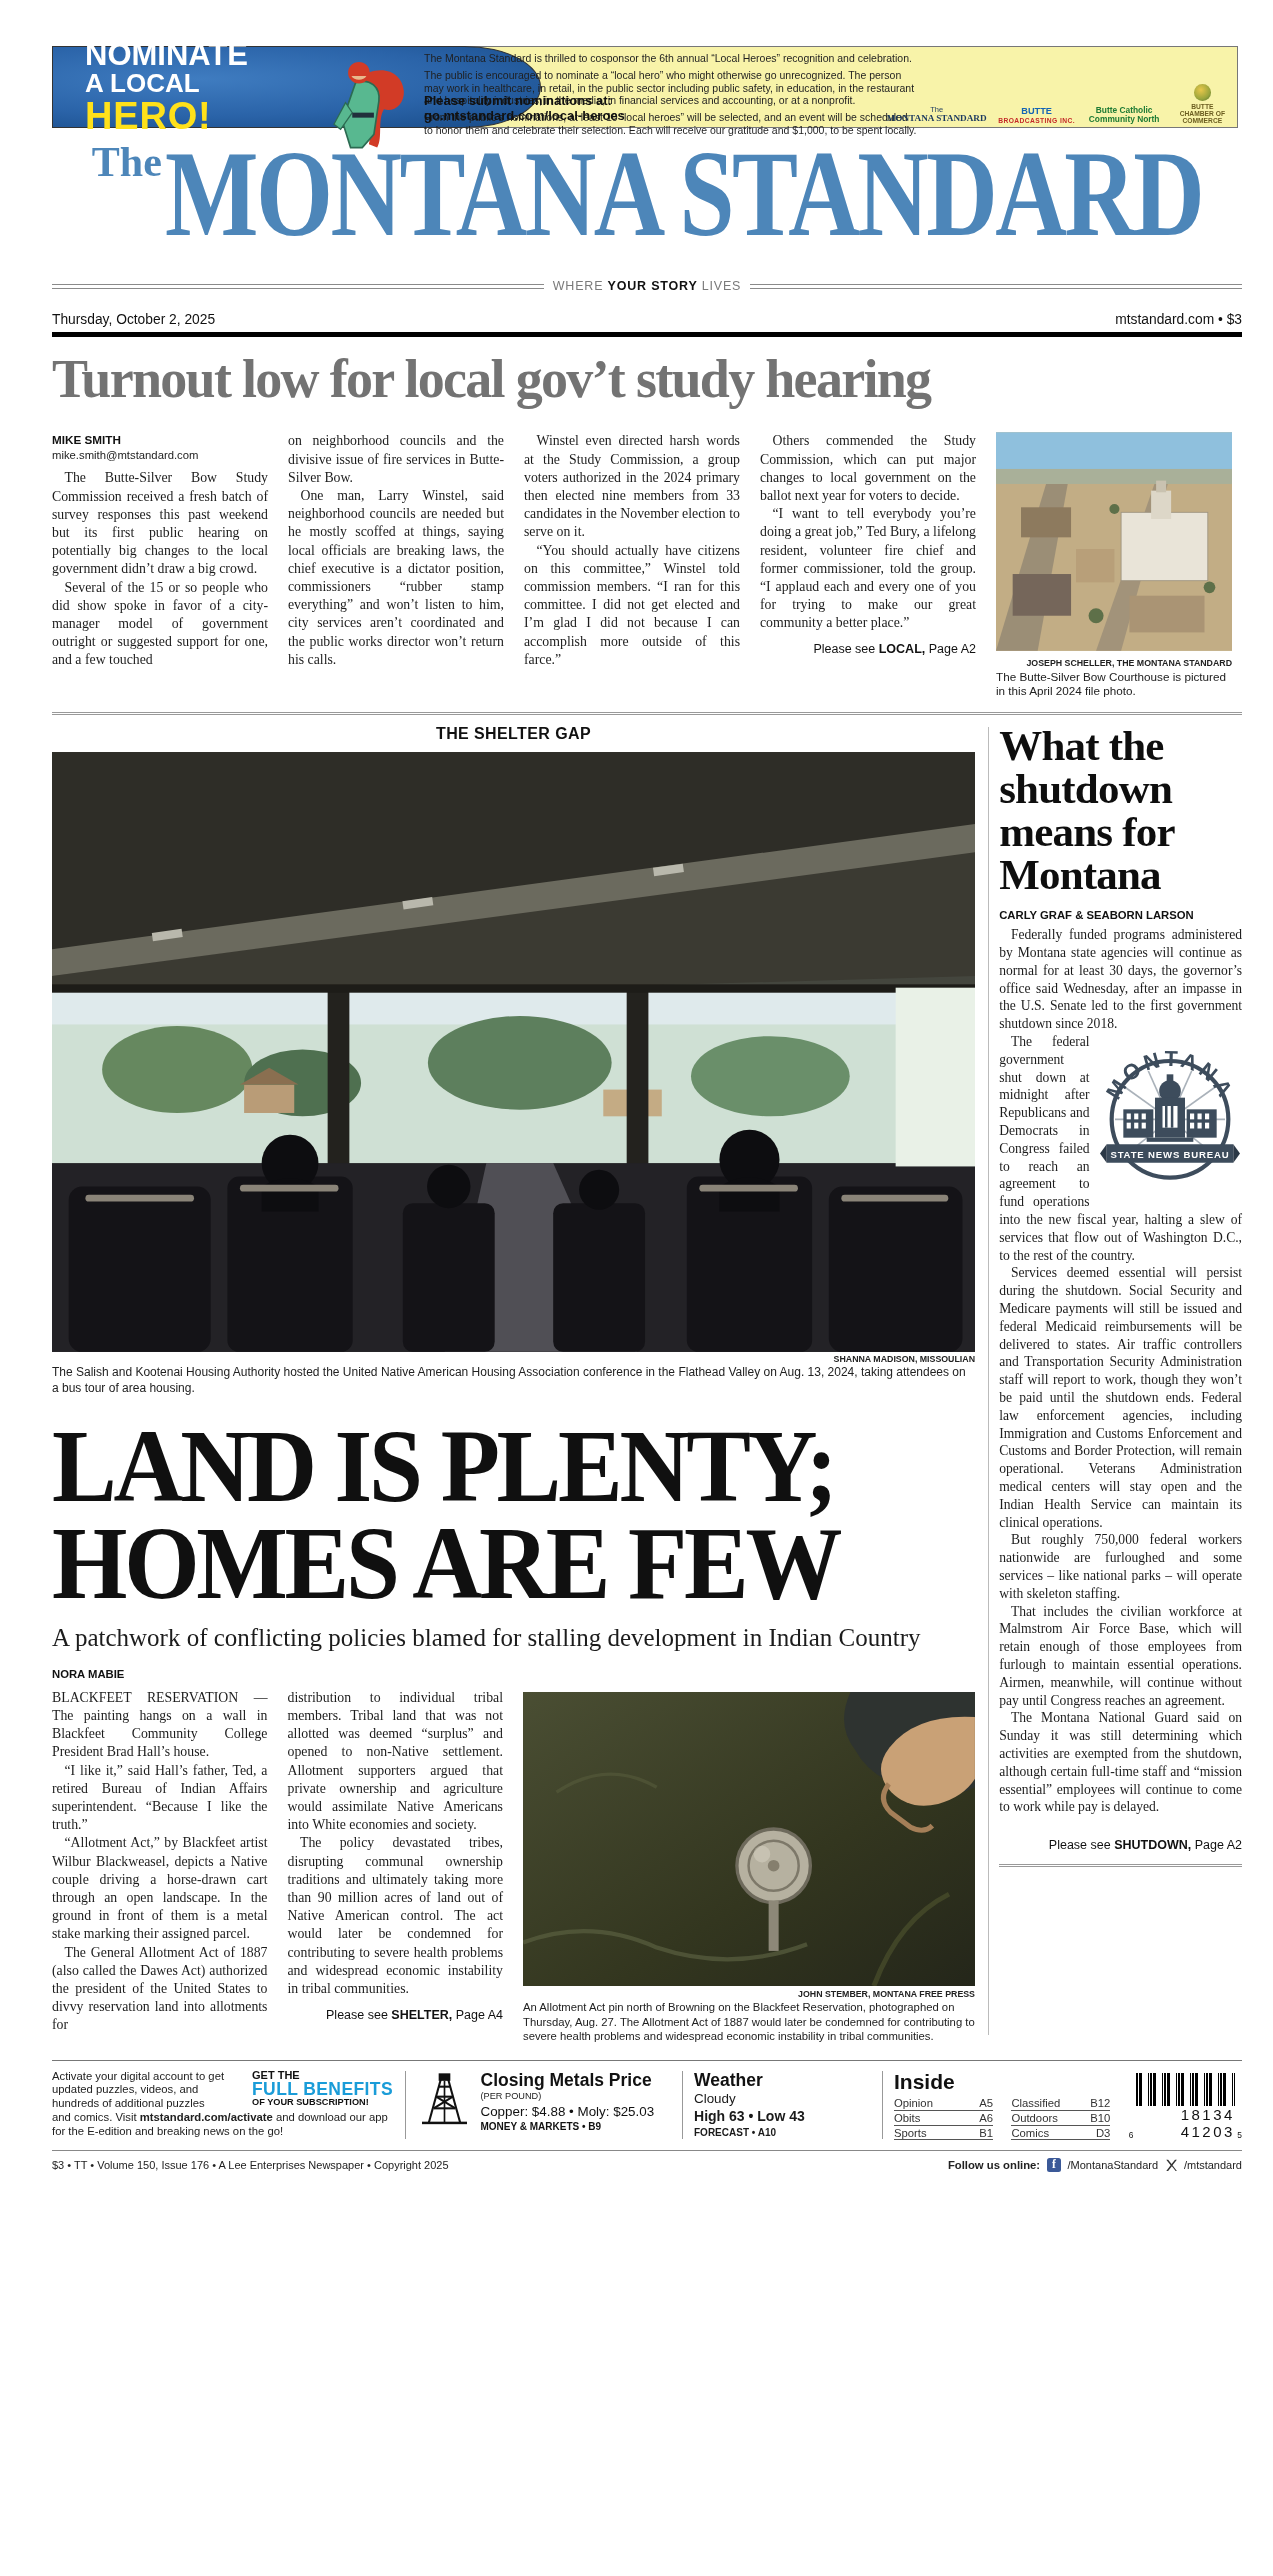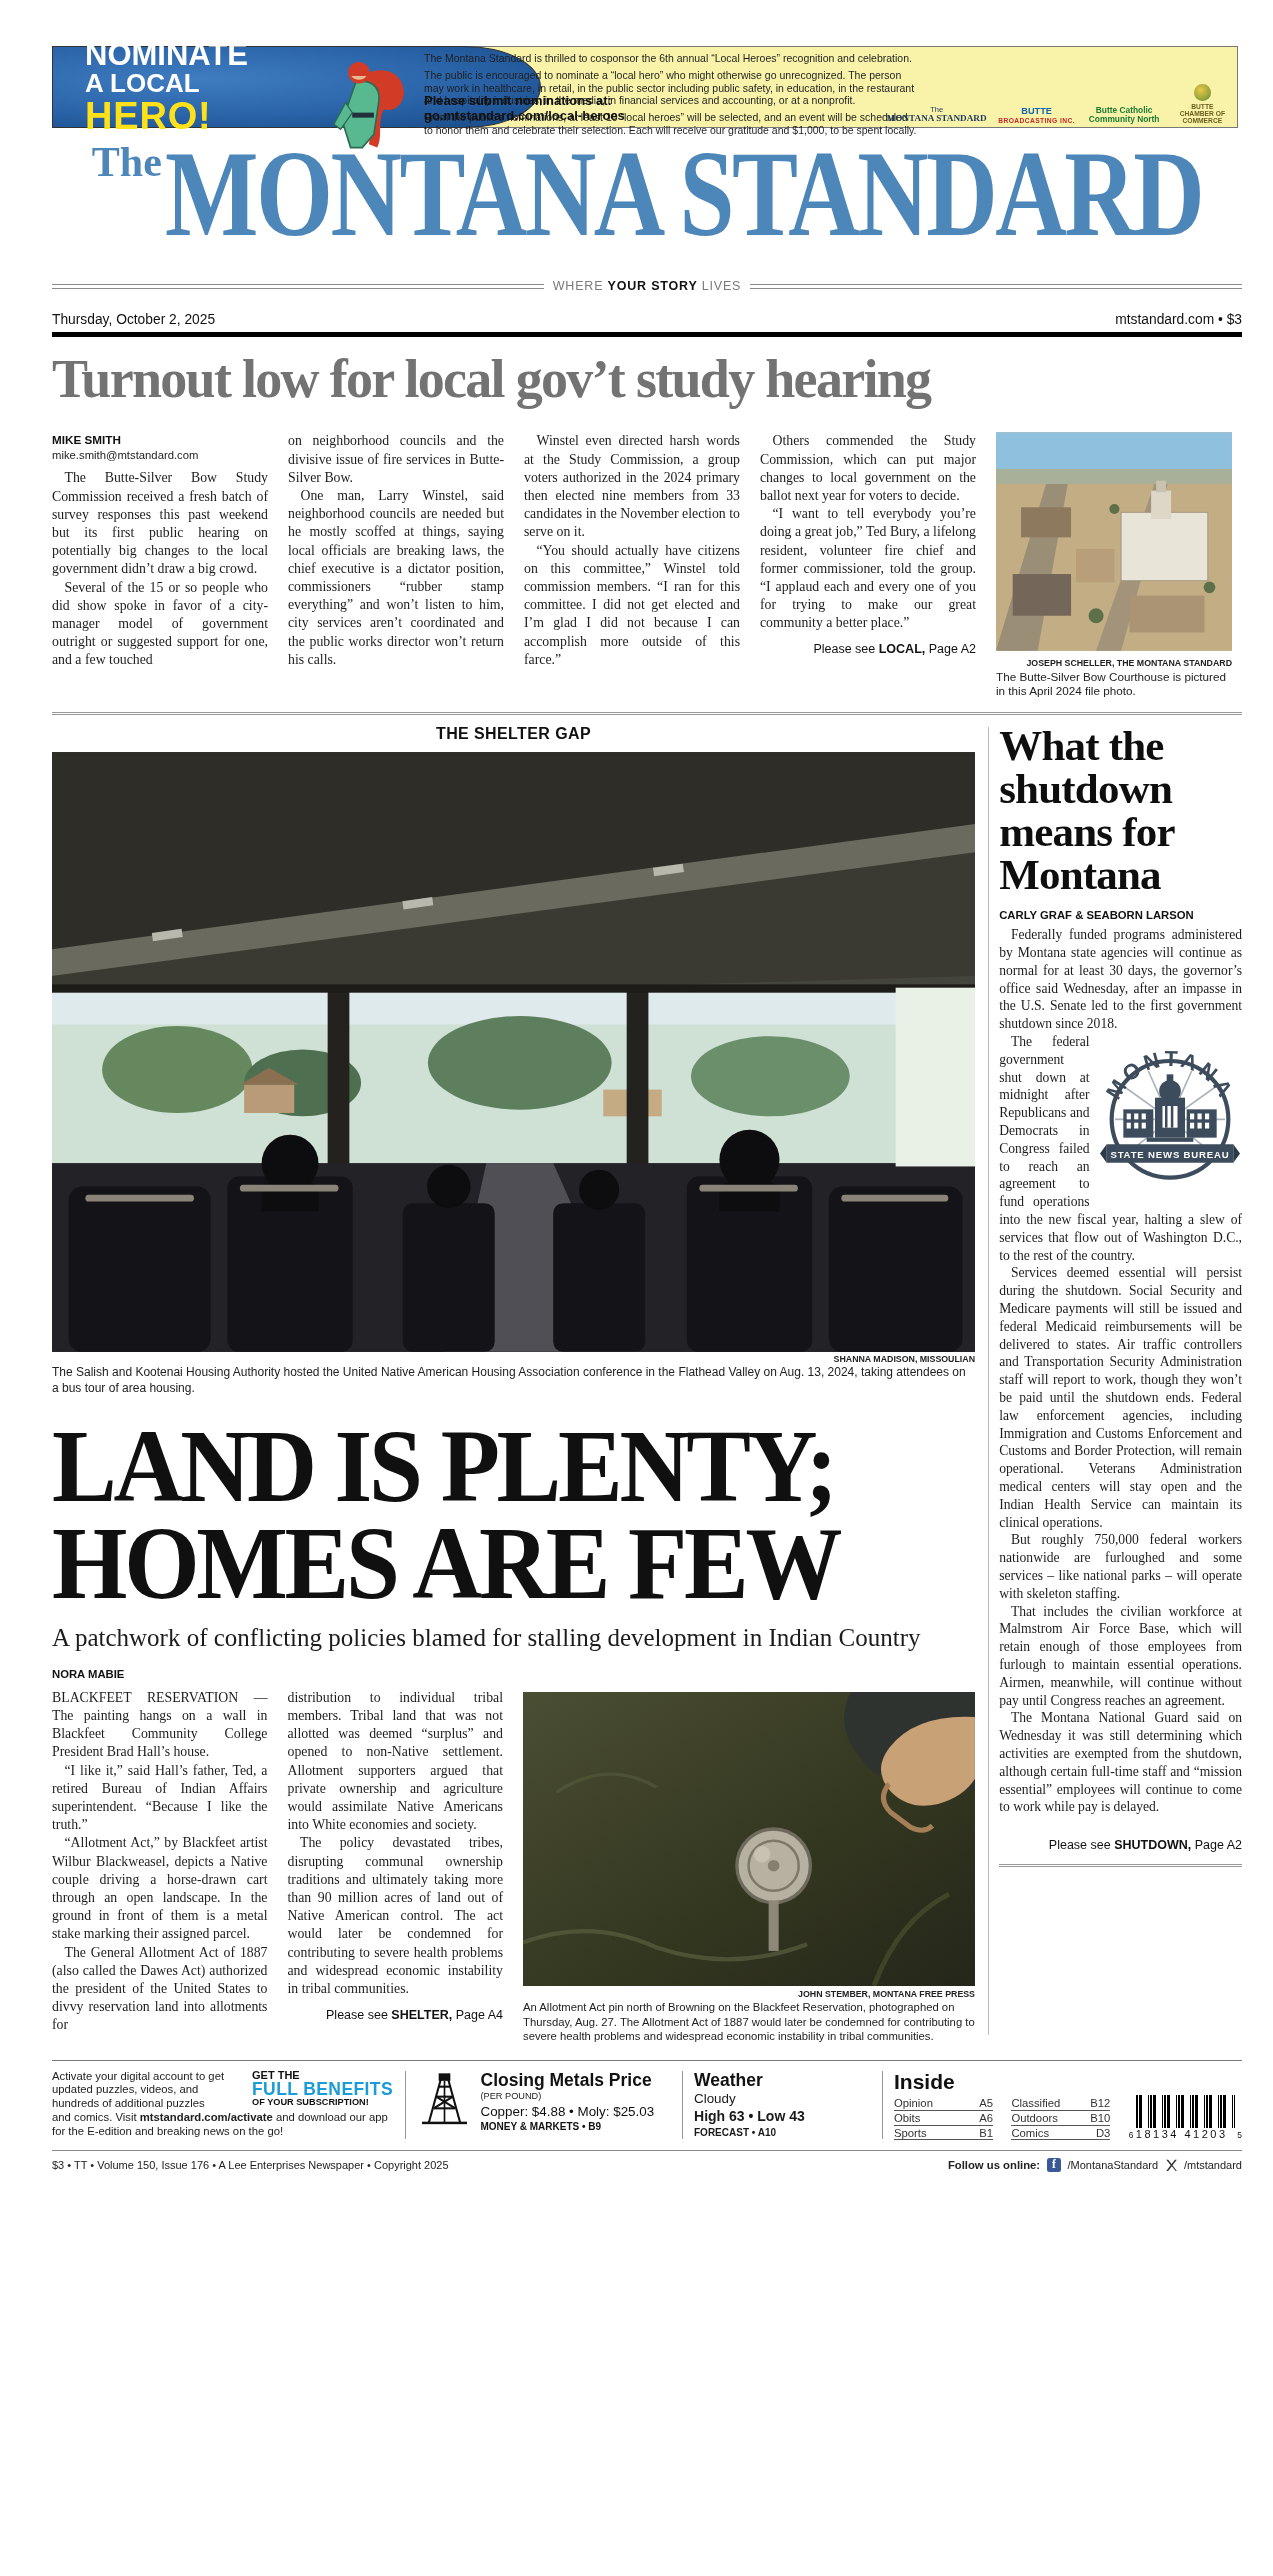--- a/index.html
+++ b/index.html
@@ -405,7 +405,7 @@
         <p>Services deemed essential will persist during the shutdown. Social Security and Medicare payments will still be issued and federal Medicaid reimbursements will be delivered to states. Air traffic controllers and Transportation Security Administration staff will report to work, though they won’t be paid until the shutdown ends. Federal law enforcement agencies, including Immigration and Customs Enforcement and Customs and Border Protection, will remain operational. Veterans Administration medical centers will stay open and the Indian Health Service can maintain its clinical operations.</p>
         <p>But roughly 750,000 federal workers nationwide are furloughed and some services – like national parks – will operate with skeleton staffing.</p>
         <p>That includes the civilian workforce at Malmstrom Air Force Base, which will retain enough of those employees from furlough to maintain essential operations. Airmen, meanwhile, will continue without pay until Congress reaches an agreement.</p>
-        <p>The Montana National Guard said on Wednesday it was still determining which activities are exempted from the shutdown, although certain full-time staff and “mission essential” employees will continue to come to work while pay is delayed.</p>
+        <p>The Montana National Guard said on Sunday it was still determining which activities are exempted from the shutdown, although certain full-time staff and “mission essential” employees will continue to come to work while pay is delayed.</p>
       </div>
       <div class="rail-jump"><span>Please see </span><b>SHUTDOWN,</b><span> Page A2</span></div>
       <div class="rail-end-rule"></div>

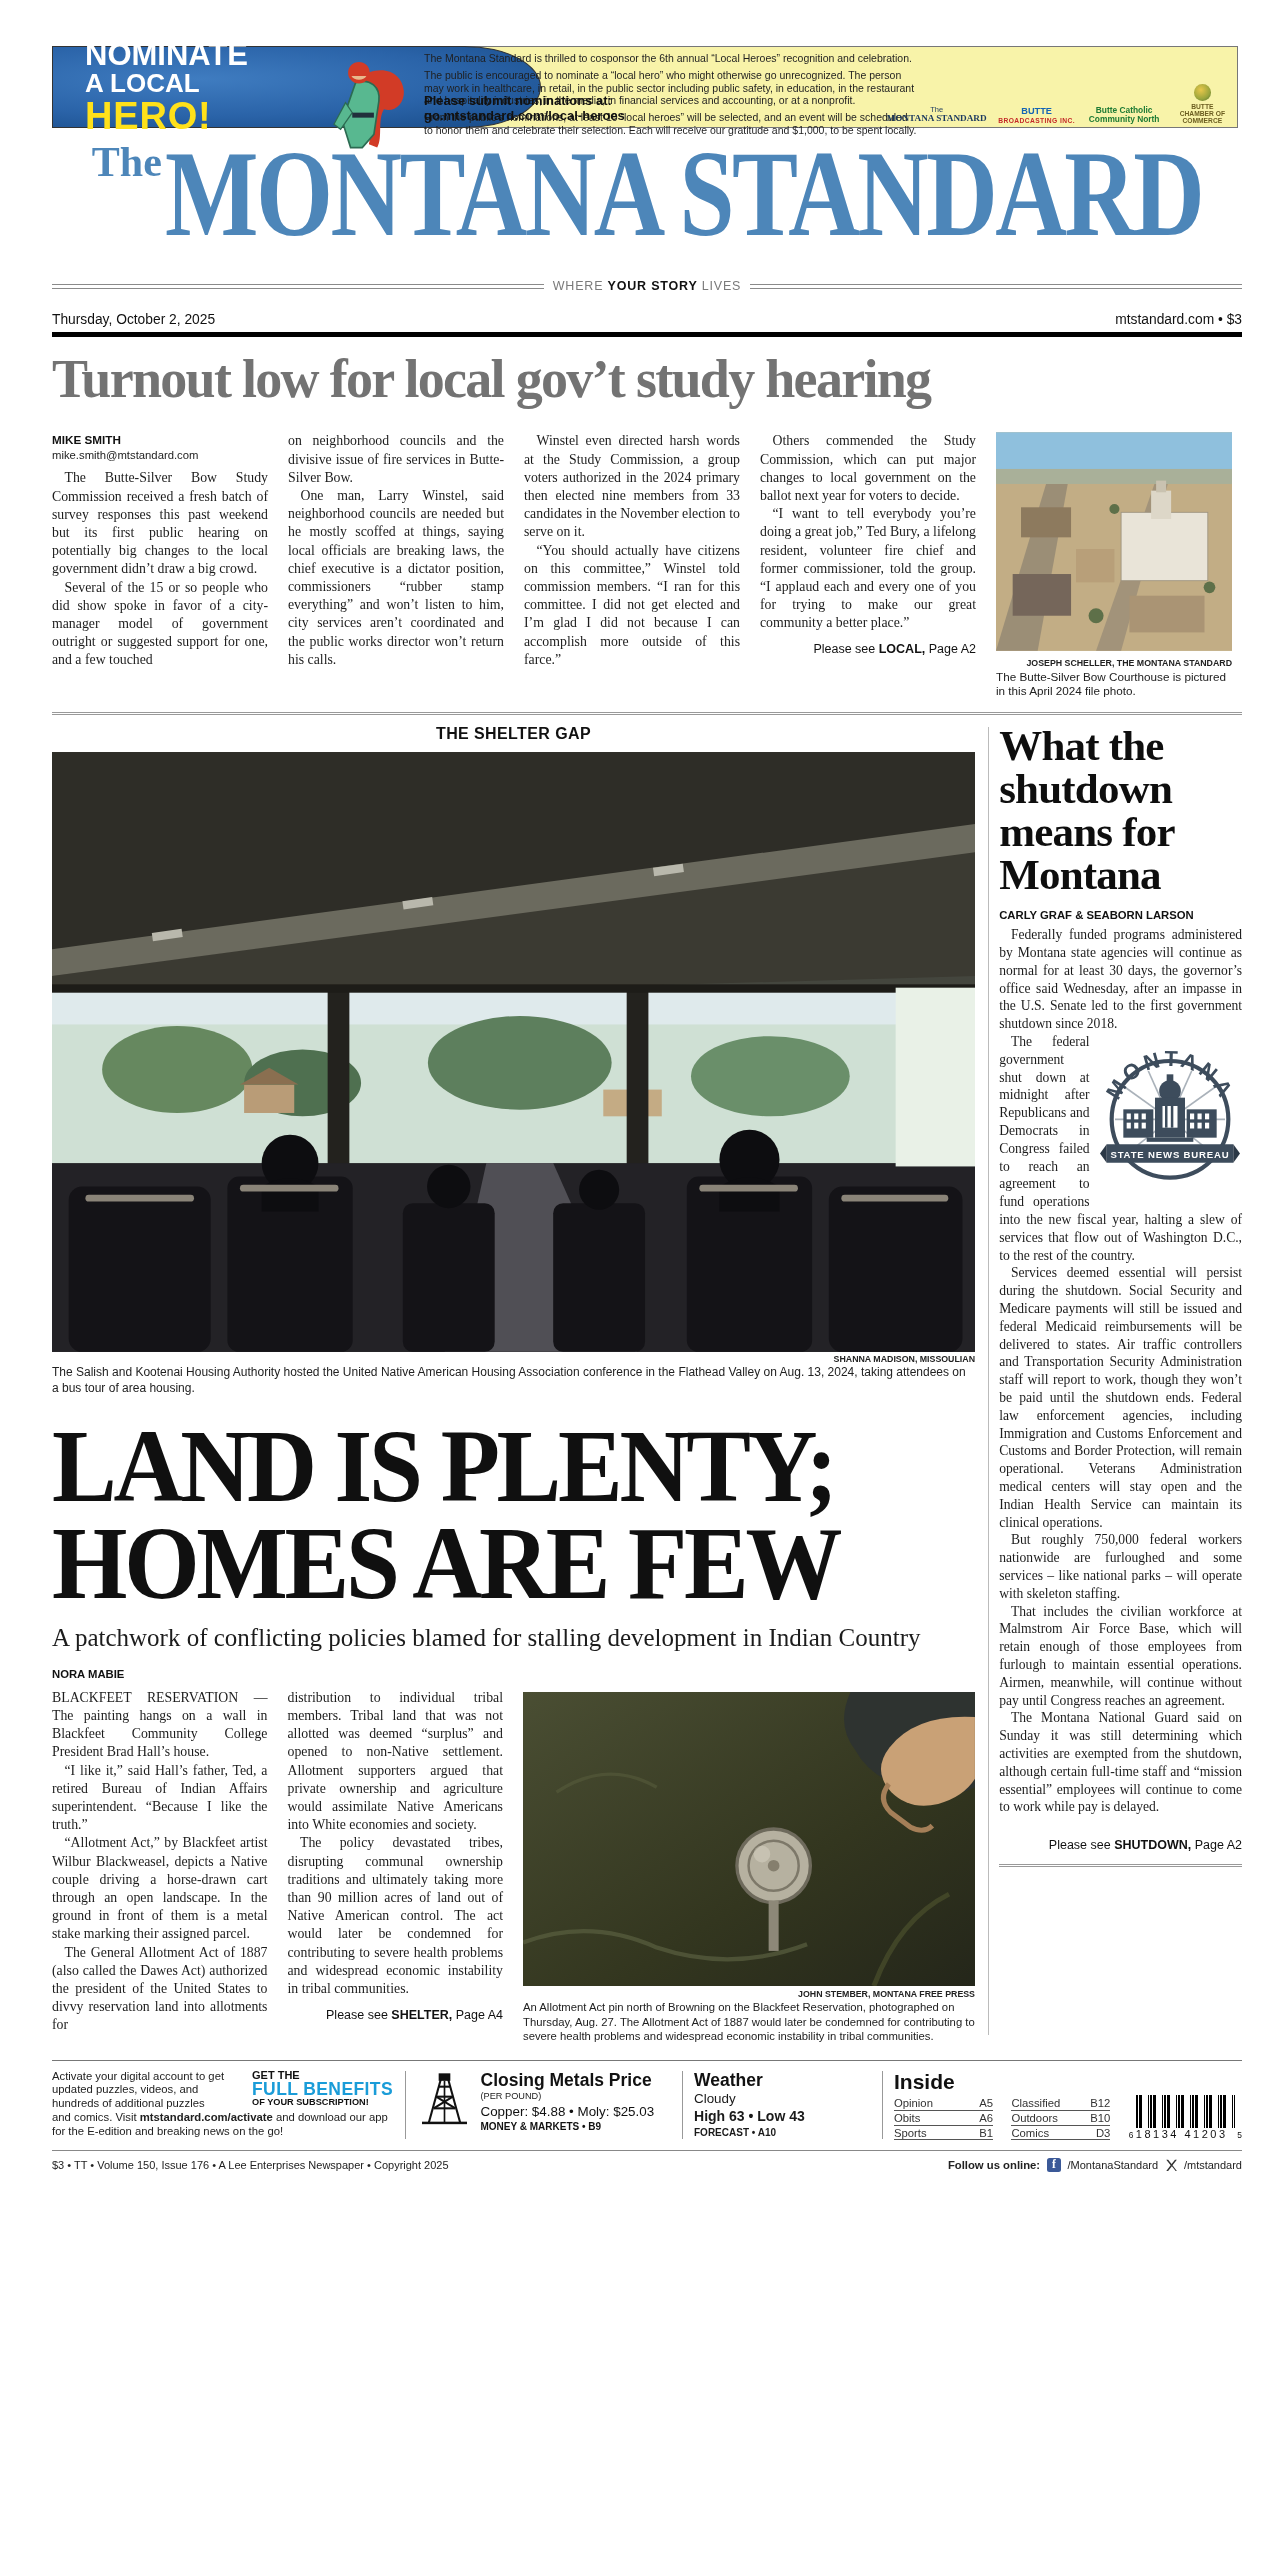--- a/index.html
+++ b/index.html
@@ -115,7 +115,7 @@
   .barcode-box { margin-left:3.3px; display:flex; align-items:flex-end; gap:2.5px; padding-top:3.3px; }
   .bars { width:99px; height:33px;
     background:repeating-linear-gradient(90deg,#000 0 1.7px,#fff 1.7px 3.3px,#000 3.3px 5.8px,#fff 5.8px 7.5px,#000 7.5px 8.4px,#fff 8.4px 11.7px,#000 11.7px 13.4px,#fff 13.4px 14px); }
-  .bc-num { font-size:11px; letter-spacing:2.5px; text-align:left; color:#111; }
+  .bc-num { font-size:15px; letter-spacing:2.5px; text-align:right; color:#111; }
   .bc-side { font-size:8.4px; color:#111; }
 
   

